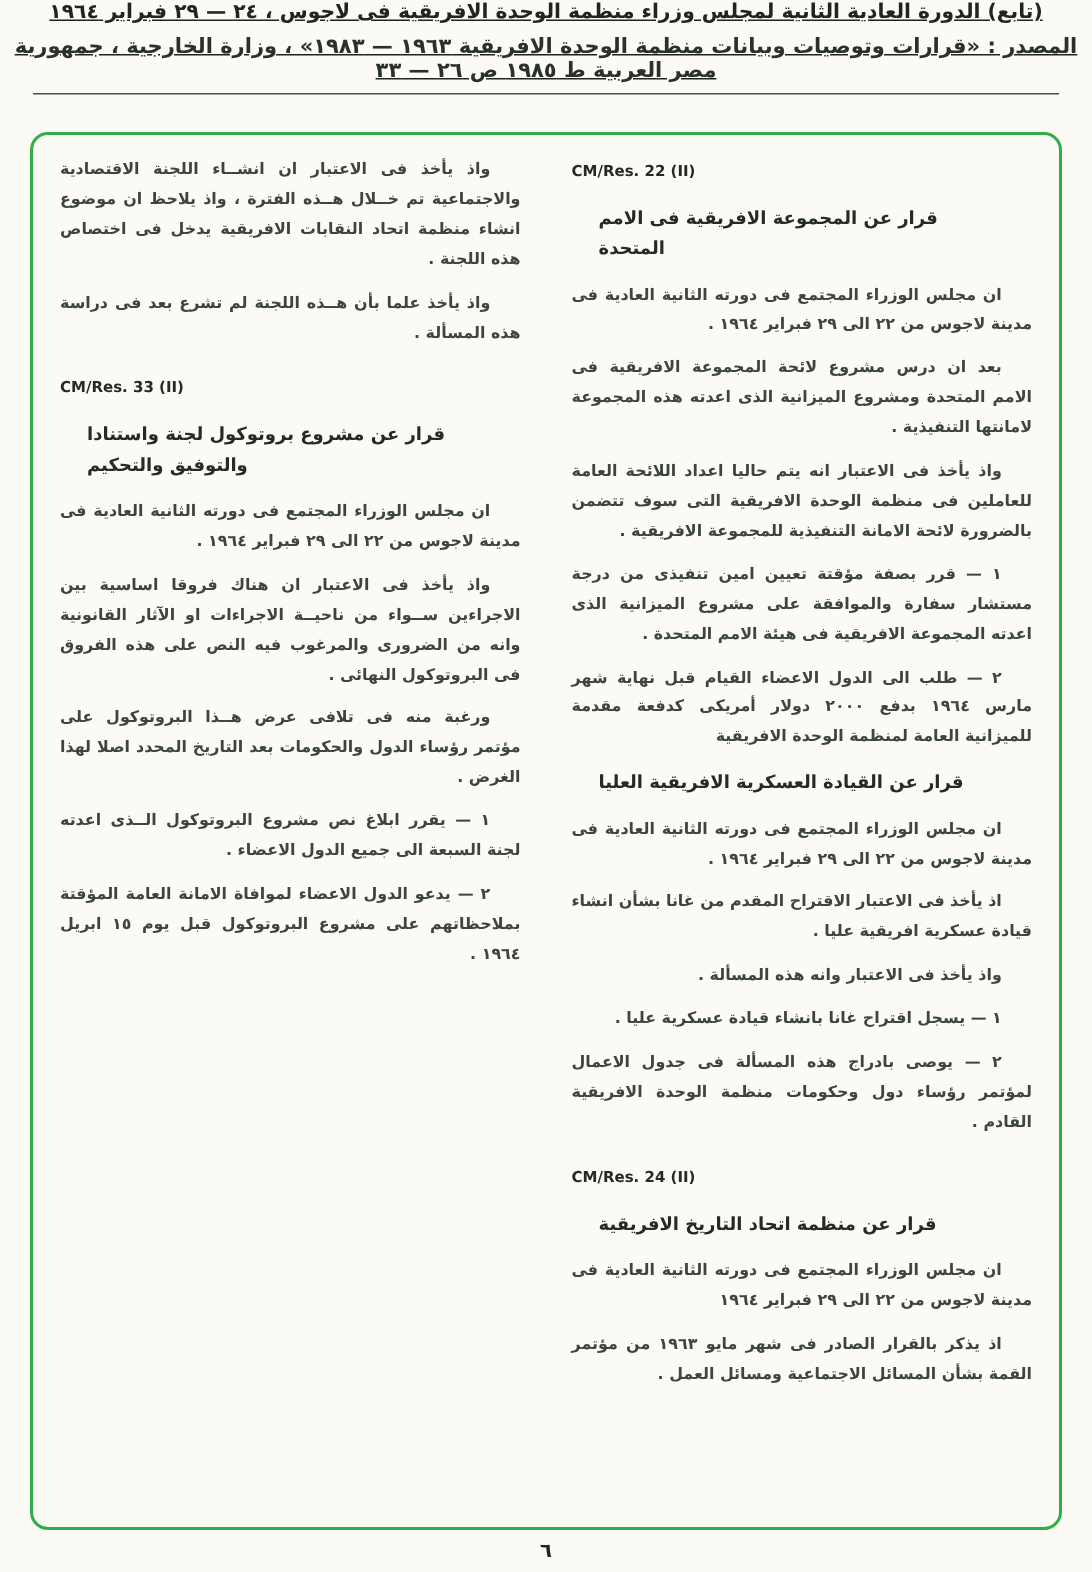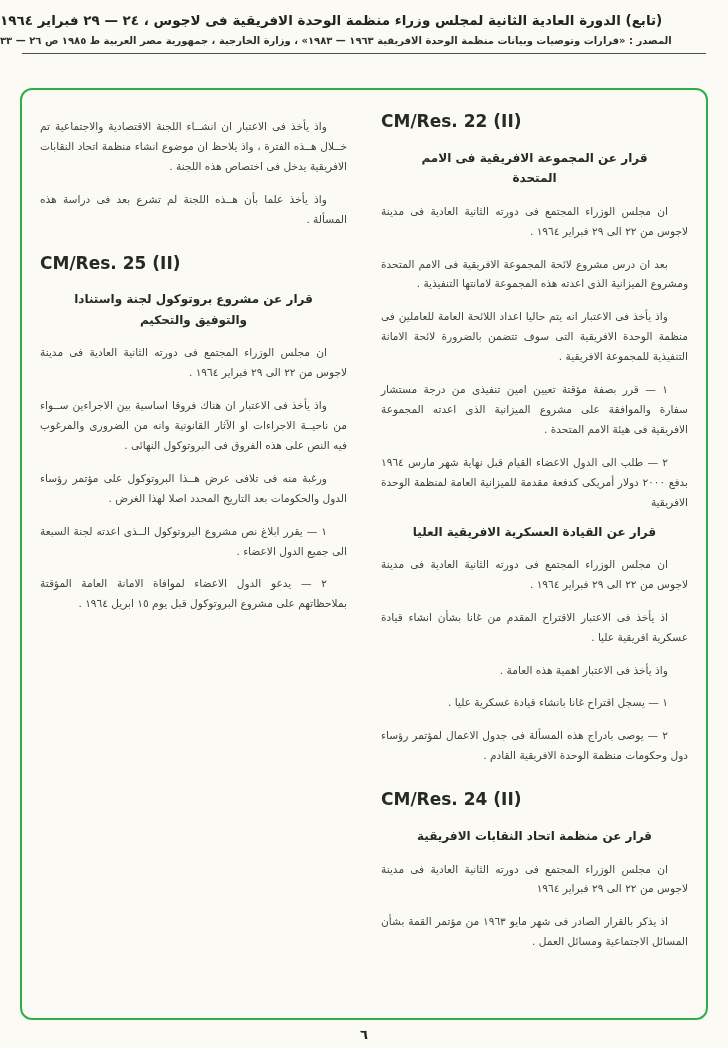--- a/index.html
+++ b/index.html
@@ -20,9 +20,9 @@
     color:#1d231d;
   }
   .header{
-    text-align:left;
-    padding-top:12px;
+    text-align:center;
     direction:rtl;
+    text-decoration:underline;
   }
   .header-line1{
     font-size:13.5px;

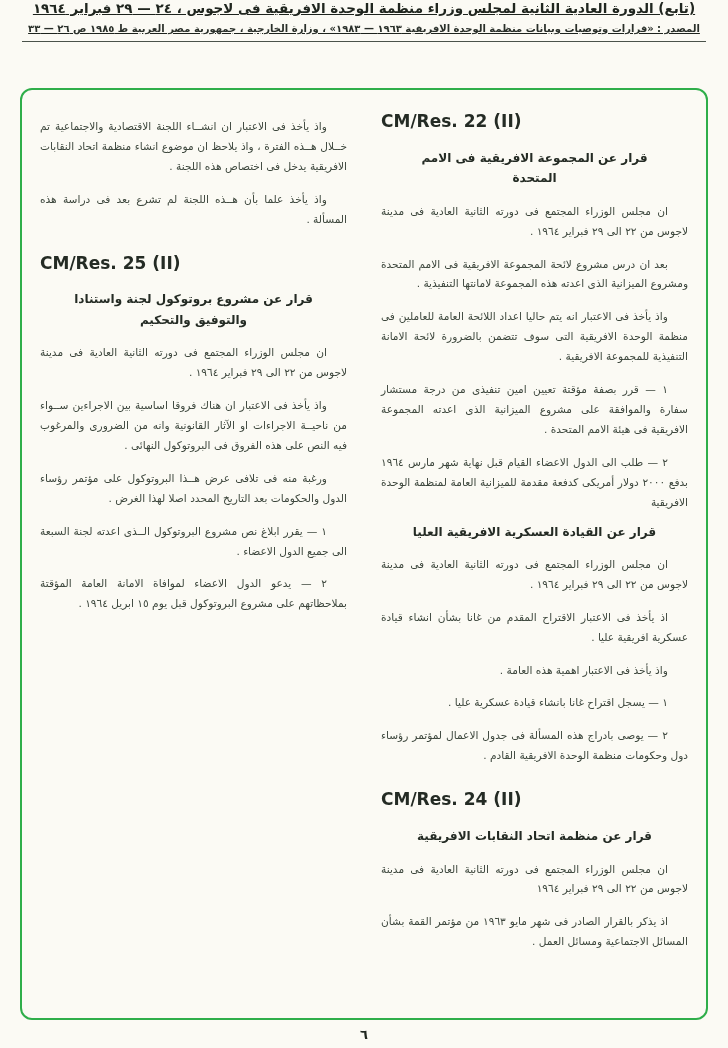--- a/index.html
+++ b/index.html
@@ -30,7 +30,7 @@
     color:#20261f;
   }
   .header-line2{
-    font-size:10px;
+    font-size:14px;
     font-weight:bold;
     margin-top:7px;
     color:#2a302a;

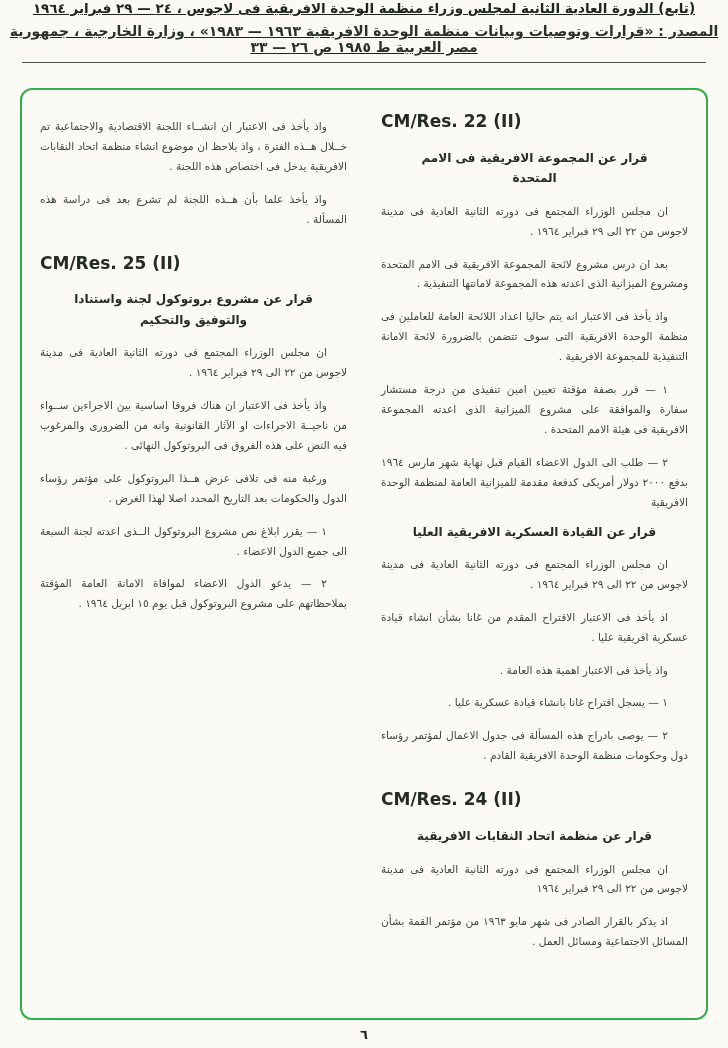--- a/index.html
+++ b/index.html
@@ -83,8 +83,9 @@
     line-height:1.7;
   }
   .para{
-    margin:13px 0 9px 0;
+    margin:0 0 9px 0;
     text-indent:1.9em;
+    font-weight:bold;
   }
   .page-number{
     position:absolute;

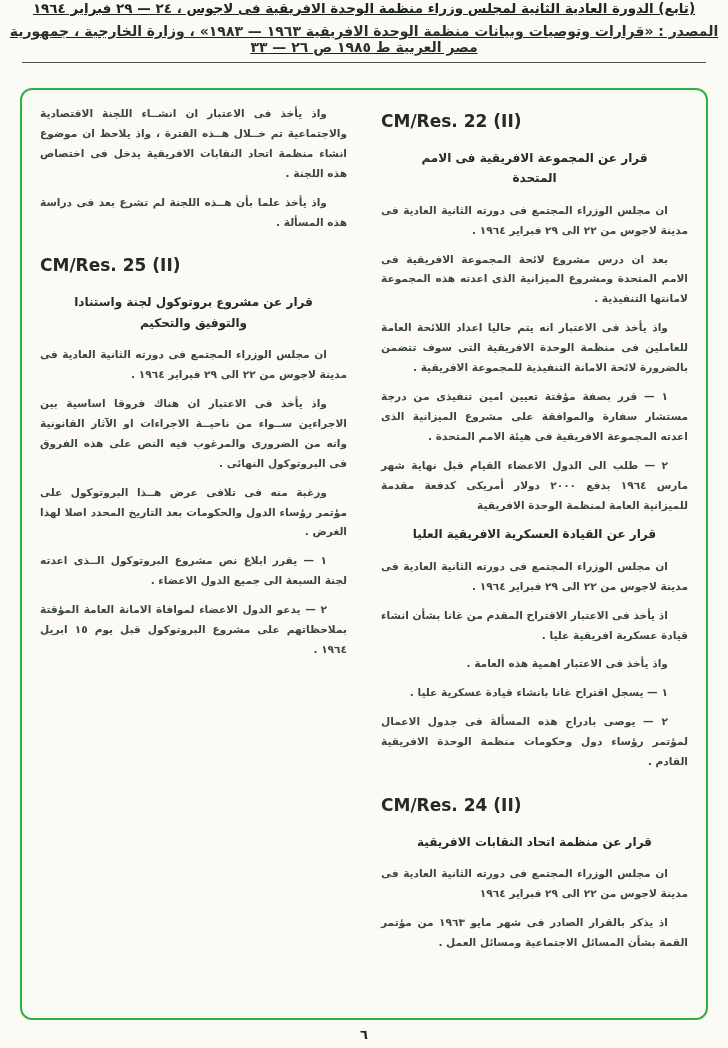--- a/index.html
+++ b/index.html
@@ -69,7 +69,7 @@
     direction:ltr;
     text-align:left;
     font-weight:bold;
-    font-size:17px;
+    font-size:10px;
     color:#242b24;
     margin:18px 0 10px 0;
   }

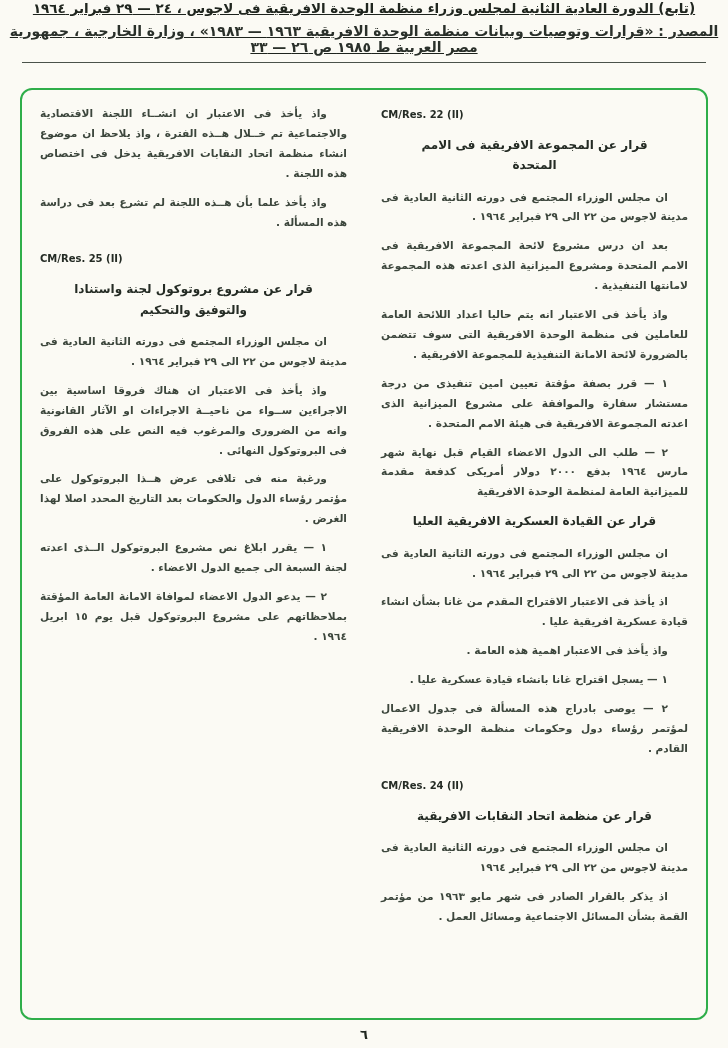--- a/index.html
+++ b/index.html
@@ -75,7 +75,7 @@
   }
   .col .code:first-child{margin-top:2px;}
   .title{
-    text-align:center;
+    text-align:left;
     font-weight:bold;
     font-size:12px;
     color:#242b24;

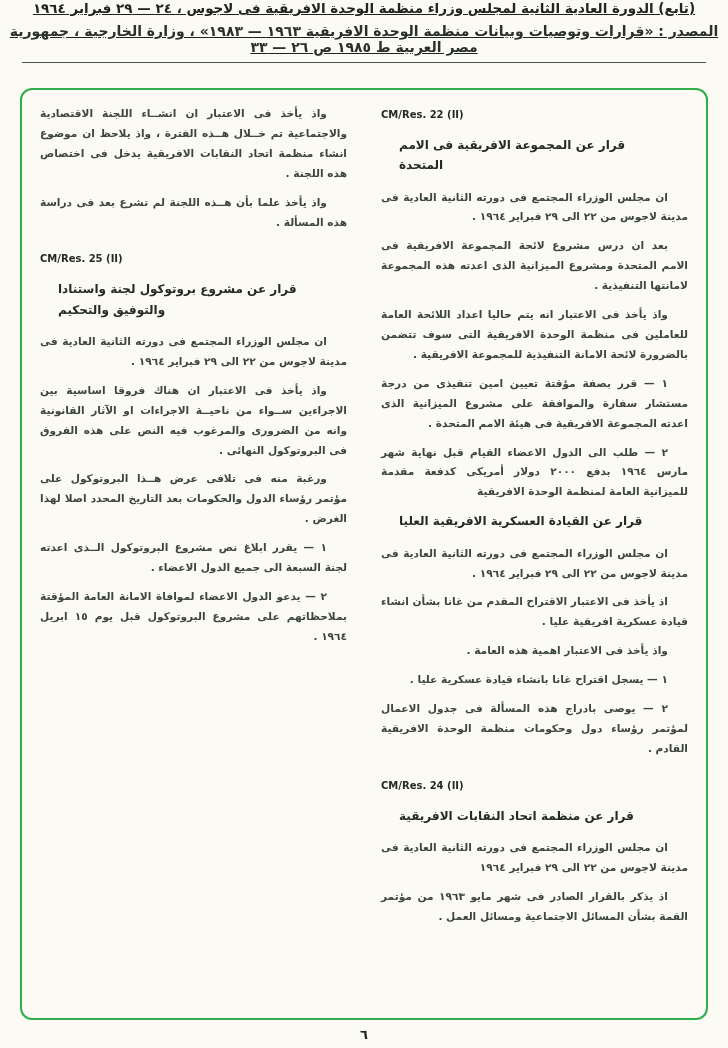--- a/index.html
+++ b/index.html
@@ -134,7 +134,7 @@
       <div class="col">
         <p class="para">واذ يأخذ فى الاعتبار ان انشــاء اللجنة الاقتصادية والاجتماعية تم خــلال هــذه الفترة ، واذ يلاحظ ان موضوع انشاء منظمة اتحاد النقابات الافريقية يدخل فى اختصاص هذه اللجنة .</p>
         <p class="para">واذ يأخذ علما بأن هــذه اللجنة لم تشرع بعد فى دراسة هذه المسألة .</p>
-        <div class="code">CM/Res. 25 (II)</div>
+        <div class="code">CM/Res. 33 (II)</div>
         <div class="title">قرار عن مشروع بروتوكول لجنة واستنادا والتوفيق والتحكيم</div>
         <p class="para">ان مجلس الوزراء المجتمع فى دورته الثانية العادية فى مدينة لاجوس من ٢٢ الى ٢٩ فبراير ١٩٦٤ .</p>
         <p class="para">واذ يأخذ فى الاعتبار ان هناك فروقا اساسية بين الاجراءين ســواء من ناحيــة الاجراءات او الآثار القانونية وانه من الضرورى والمرغوب فيه النص على هذه الفروق فى البروتوكول النهائى .</p>

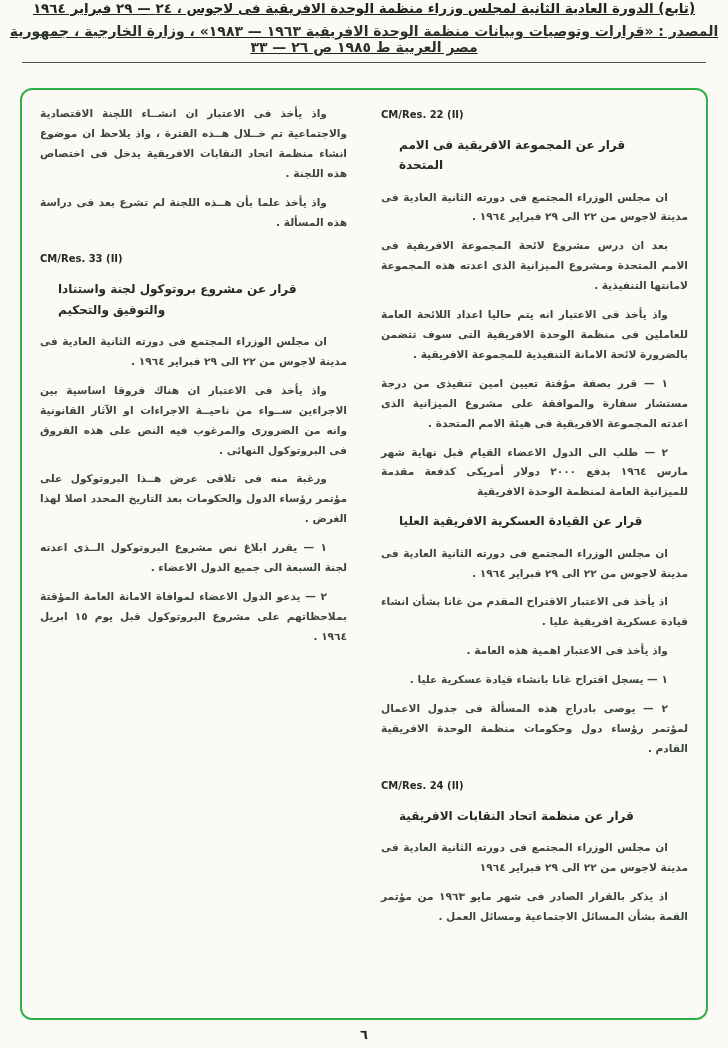--- a/index.html
+++ b/index.html
@@ -122,7 +122,7 @@
         <div class="title">قرار عن القيادة العسكرية الافريقية العليا</div>
         <p class="para">ان مجلس الوزراء المجتمع فى دورته الثانية العادية فى مدينة لاجوس من ٢٢ الى ٢٩ فبراير ١٩٦٤ .</p>
         <p class="para">اذ يأخذ فى الاعتبار الاقتراح المقدم من غانا بشأن انشاء قيادة عسكرية افريقية عليا .</p>
-        <p class="para">واذ يأخذ فى الاعتبار اهمية هذه العامة .</p>
+        <p class="para">واذ يأخذ فى الاعتبار وانه هذه المسألة .</p>
         <p class="para">١ — يسجل اقتراح غانا بانشاء قيادة عسكرية عليا .</p>
         <p class="para">٢ — يوصى بادراج هذه المسألة فى جدول الاعمال لمؤتمر رؤساء دول وحكومات منظمة الوحدة الافريقية القادم .</p>
         <div class="code">CM/Res. 24 (II)</div>

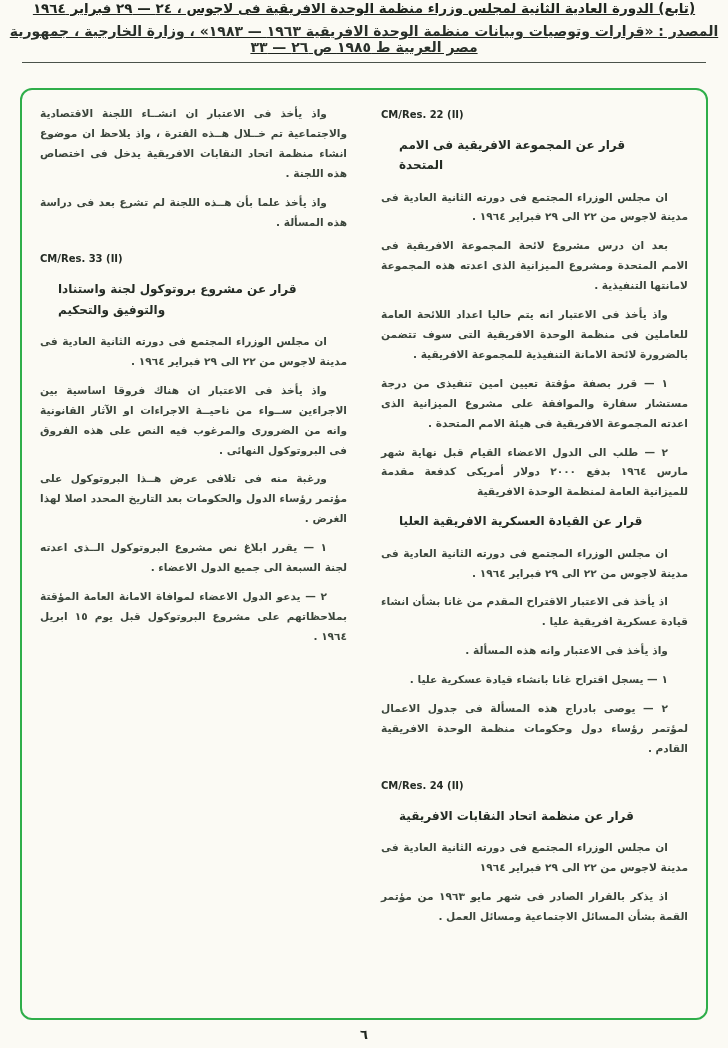--- a/index.html
+++ b/index.html
@@ -126,7 +126,7 @@
         <p class="para">١ — يسجل اقتراح غانا بانشاء قيادة عسكرية عليا .</p>
         <p class="para">٢ — يوصى بادراج هذه المسألة فى جدول الاعمال لمؤتمر رؤساء دول وحكومات منظمة الوحدة الافريقية القادم .</p>
         <div class="code">CM/Res. 24 (II)</div>
-        <div class="title">قرار عن منظمة اتحاد النقابات الافريقية</div>
+        <div class="title">قرار عن منظمة اتحاد التاريخ الافريقية</div>
         <p class="para">ان مجلس الوزراء المجتمع فى دورته الثانية العادية فى مدينة لاجوس من ٢٢ الى ٢٩ فبراير ١٩٦٤</p>
         <p class="para">اذ يذكر بالقرار الصادر فى شهر مايو ١٩٦٣ من مؤتمر القمة بشأن المسائل الاجتماعية ومسائل العمل .</p>
       </div>

